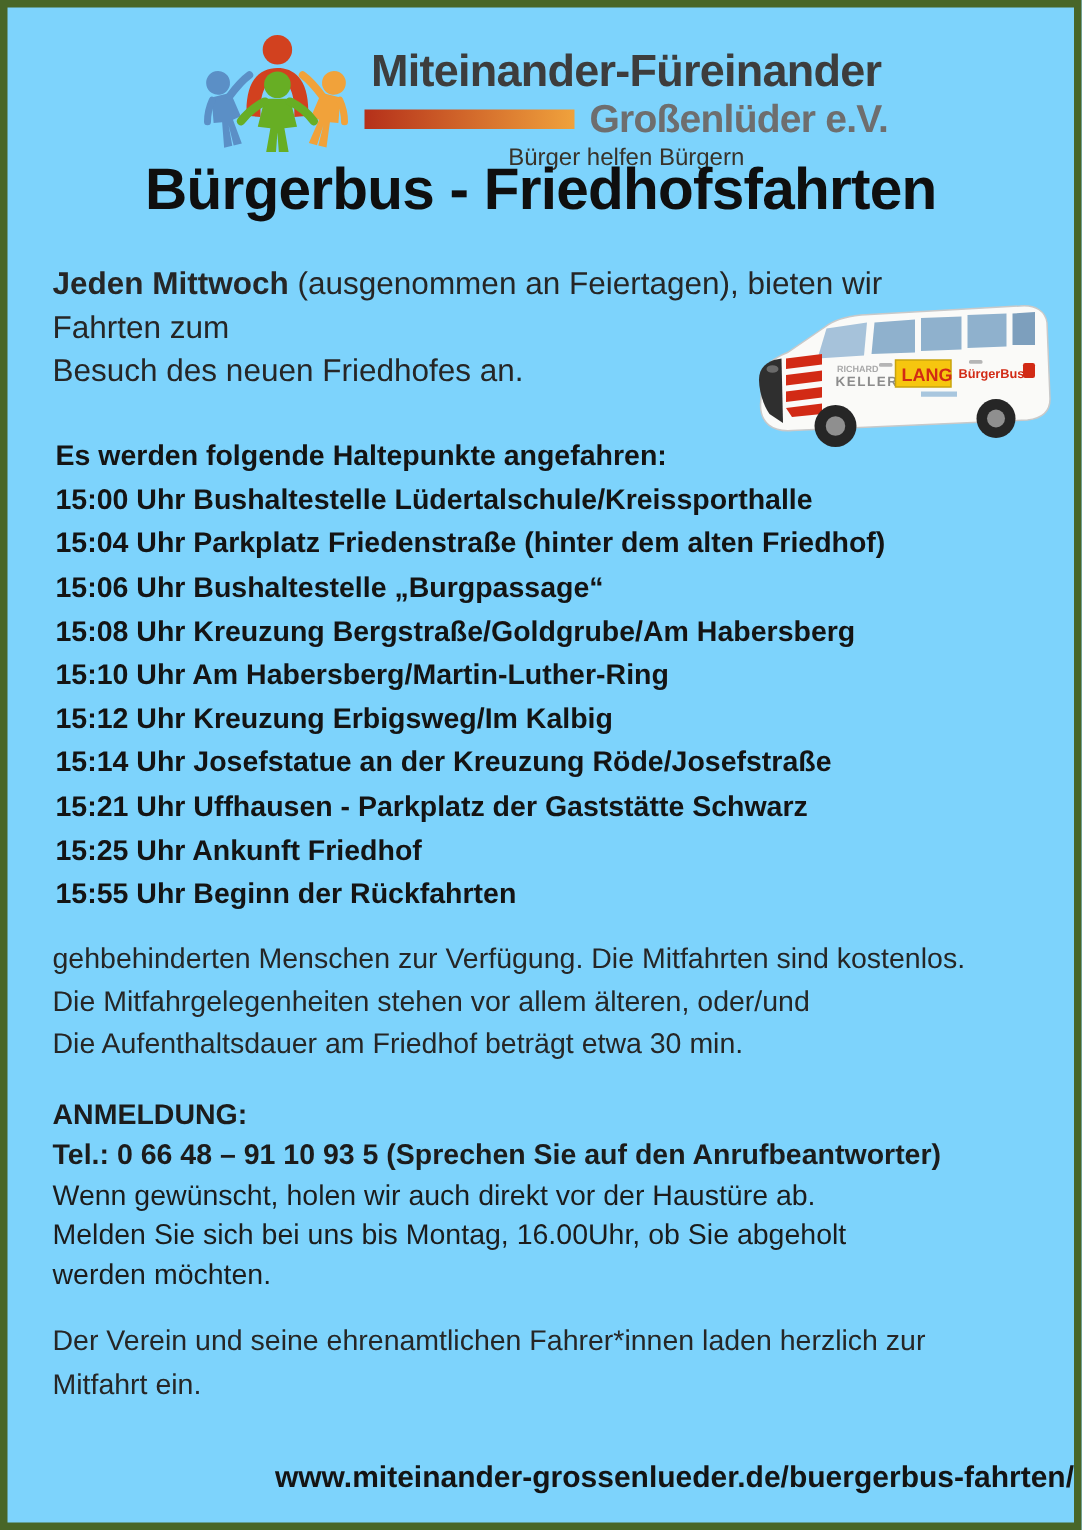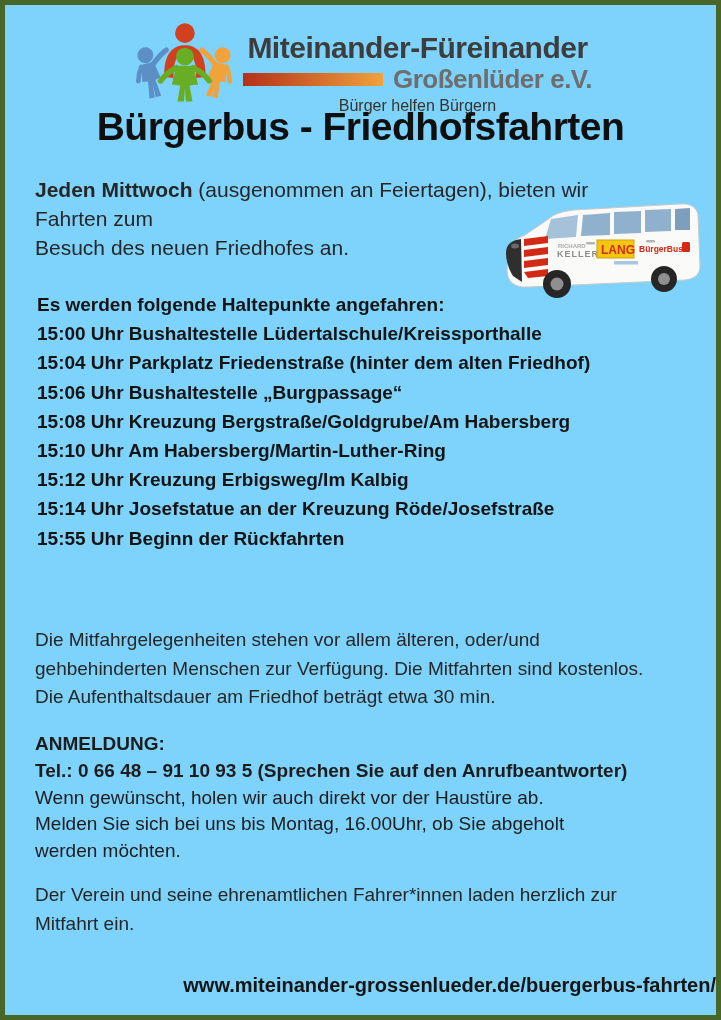--- a/index.html
+++ b/index.html
@@ -136,6 +136,7 @@
         <div>15:10 Uhr Am Habersberg/Martin-Luther-Ring</div>
         <div>15:12 Uhr Kreuzung Erbigsweg/Im Kalbig</div>
         <div>15:14 Uhr Josefstatue an der Kreuzung Röde/Josefstraße</div>
+        <div>15:21 Uhr Uffhausen - Parkplatz der Gaststätte Schwarz</div>
         <div>15:55 Uhr Beginn der Rückfahrten</div>
       </div>
   </div>

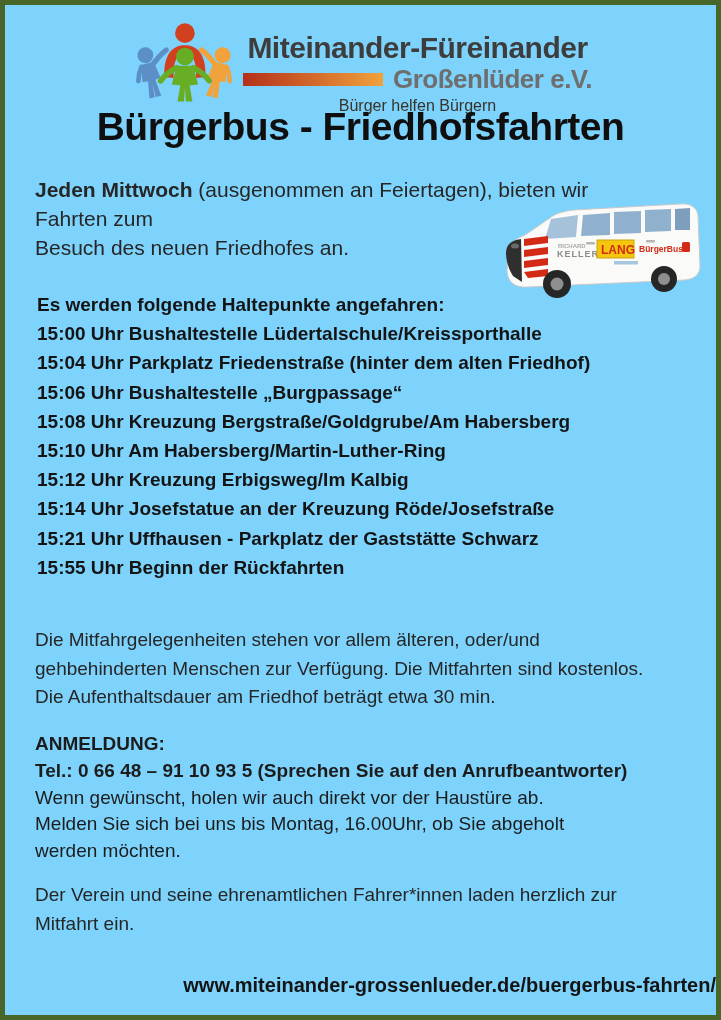--- a/index.html
+++ b/index.html
@@ -137,6 +137,7 @@
         <div>15:12 Uhr Kreuzung Erbigsweg/Im Kalbig</div>
         <div>15:14 Uhr Josefstatue an der Kreuzung Röde/Josefstraße</div>
         <div>15:21 Uhr Uffhausen - Parkplatz der Gaststätte Schwarz</div>
+        <div>15:25 Uhr Ankunft Friedhof</div>
         <div>15:55 Uhr Beginn der Rückfahrten</div>
       </div>
   </div>

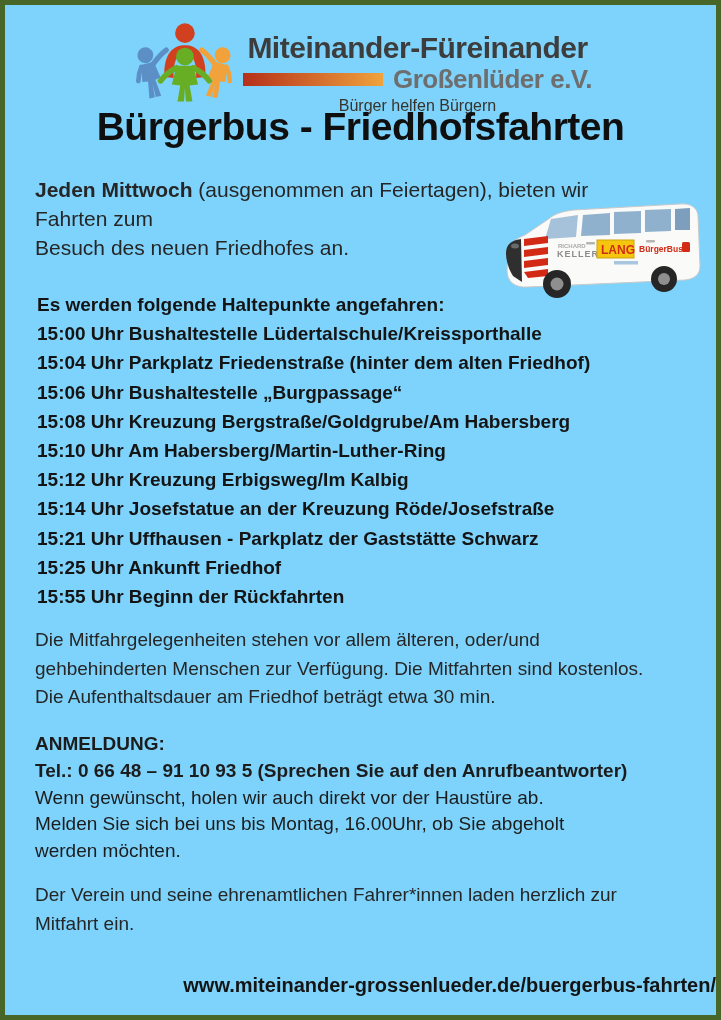--- a/index.html
+++ b/index.html
@@ -144,8 +144,8 @@
 
   <div class="info">
 
-  <div>Die Mitfahrgelegenheiten stehen vor allem älteren, oder/und</div>
-      <div>gehbehinderten Menschen zur Verfügung. Die Mitfahrten sind kostenlos.</div>
+  <div>gehbehinderten Menschen zur Verfügung. Die Mitfahrten sind kostenlos.</div>
+      <div>Die Mitfahrgelegenheiten stehen vor allem älteren, oder/und</div>
       <div>Die Aufenthaltsdauer am Friedhof beträgt etwa 30 min.</div>
     </div>
 

